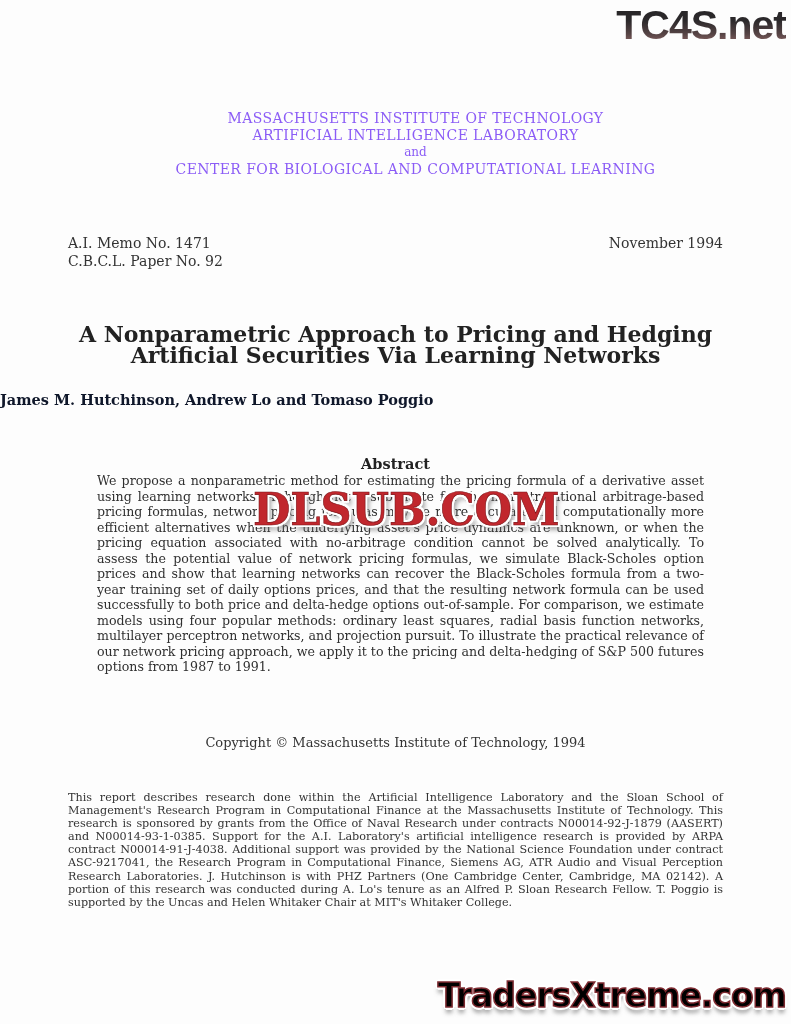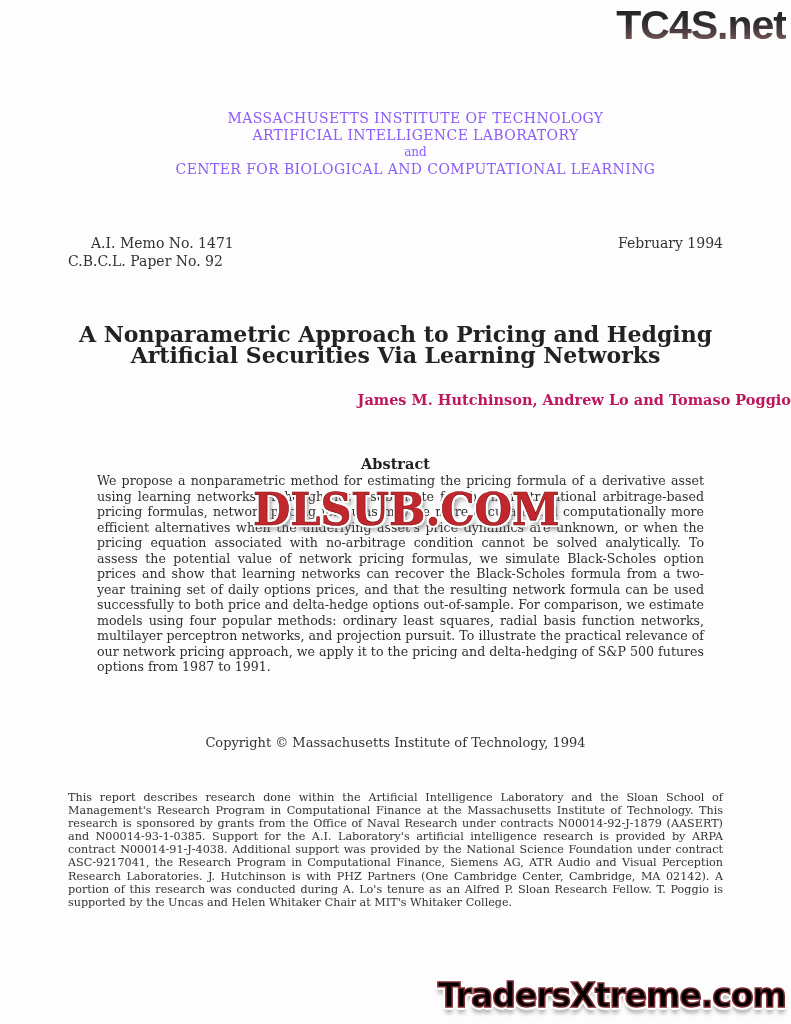--- a/index.html
+++ b/index.html
@@ -55,7 +55,7 @@
     line-height: 18px;
     color: #333;
   }
-  .memo-row { display: flex; justify-content: space-between; margin-left: 23px; }
+  .memo-row { display: flex; justify-content: space-between; }
 
   
   .title {

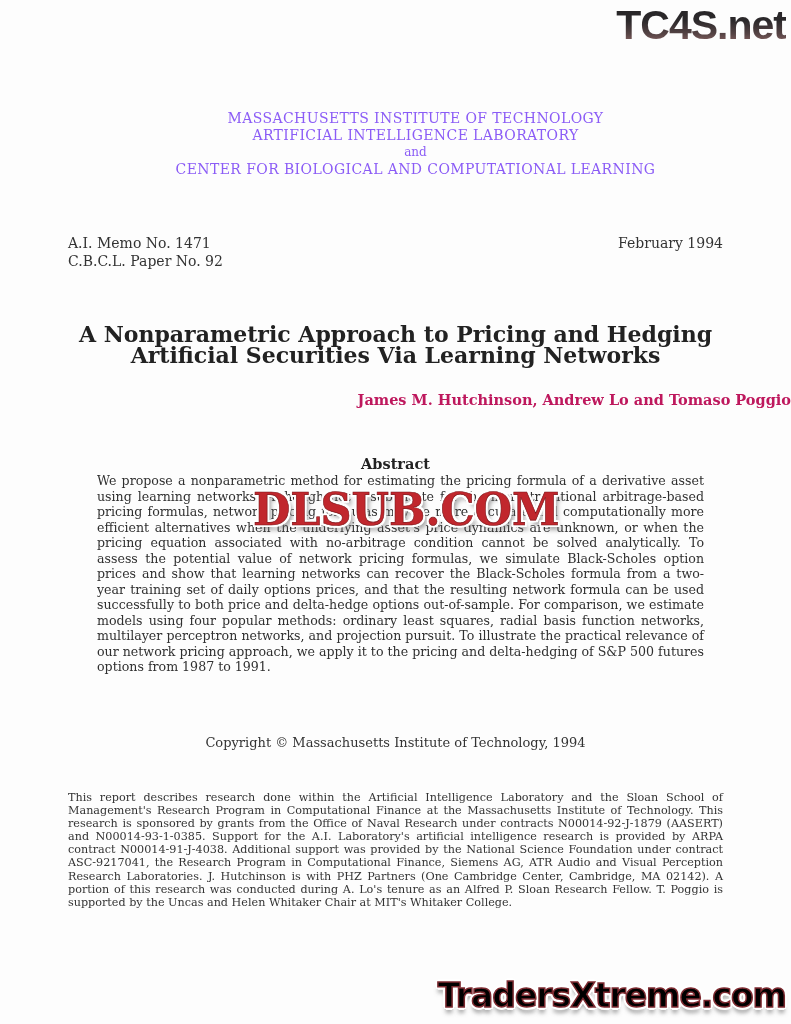--- a/index.html
+++ b/index.html
@@ -180,7 +180,7 @@
   <div class="memo">
     <div class="memo-row">
       <span>A.I. Memo No. 1471</span>
-      <span>February 1994</span>
+      <span>November 1994</span>
     </div>
     <div>C.B.C.L. Paper No. 92</div>
   </div>

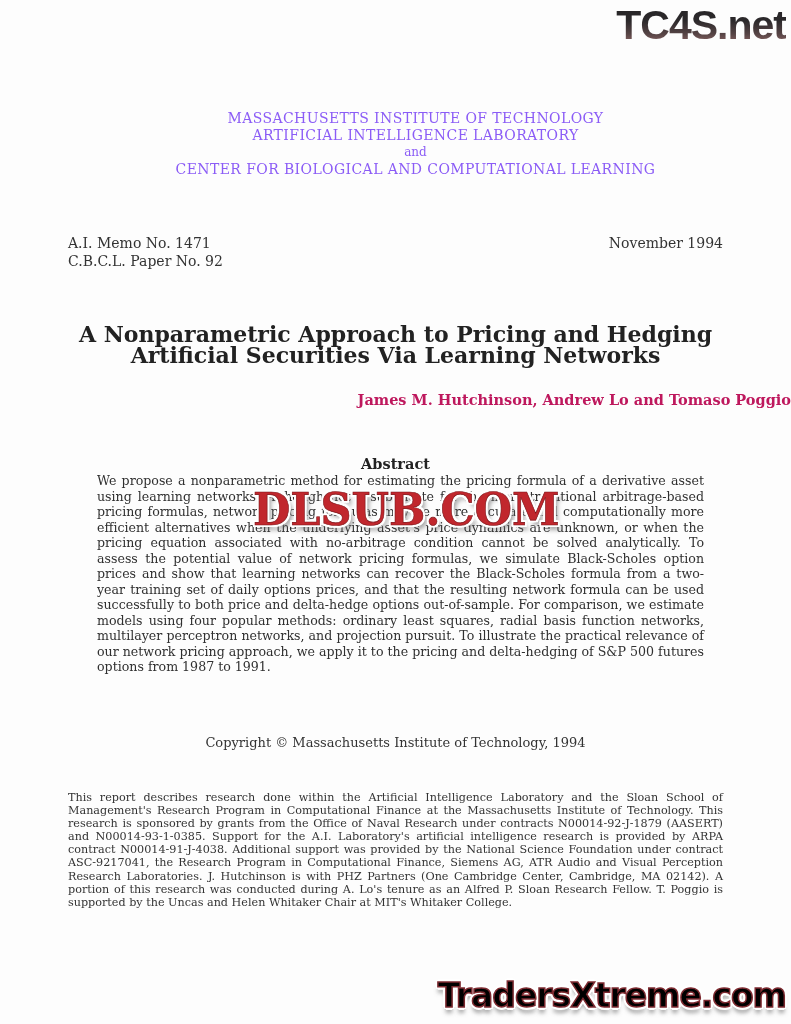--- a/index.html
+++ b/index.html
@@ -76,10 +76,10 @@
     top: 391px;
     left: 0;
     width: 100%;
-    text-align: right;
+    text-align: left;
     font-weight: bold;
     font-size: 14.5px;
-    color: #be185d;
+    color: #0f172a;
   }
 
   

